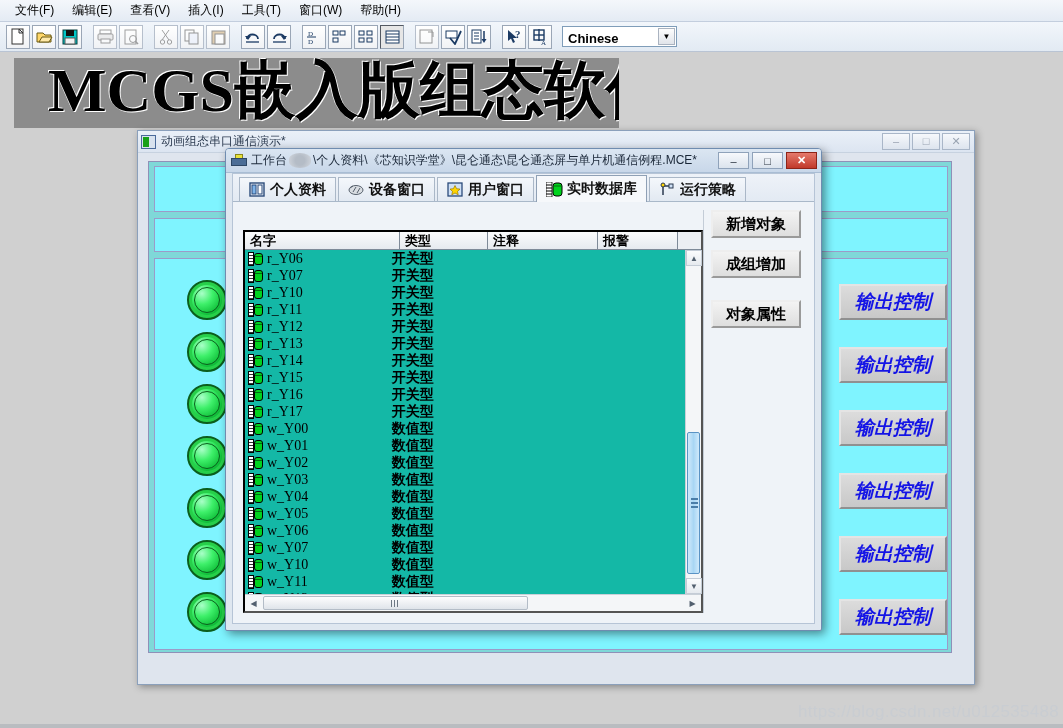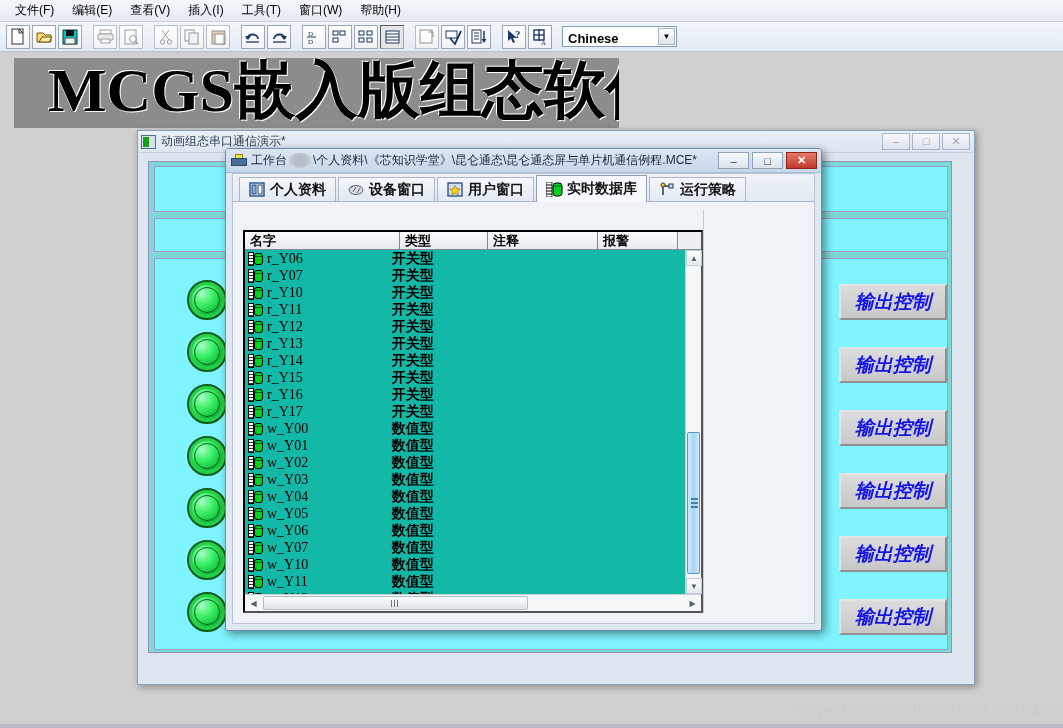--- a/index.html
+++ b/index.html
@@ -878,6 +878,11 @@
 
           <div class="btn-sep"></div>
 
+          <div class="btncol">
+            <div class="wbbtn">新增对象</div>
+            <div class="wbbtn">成组增加</div>
+            <div class="wbbtn gap">对象属性</div>
+          </div>
 
         </div>
       </div>

